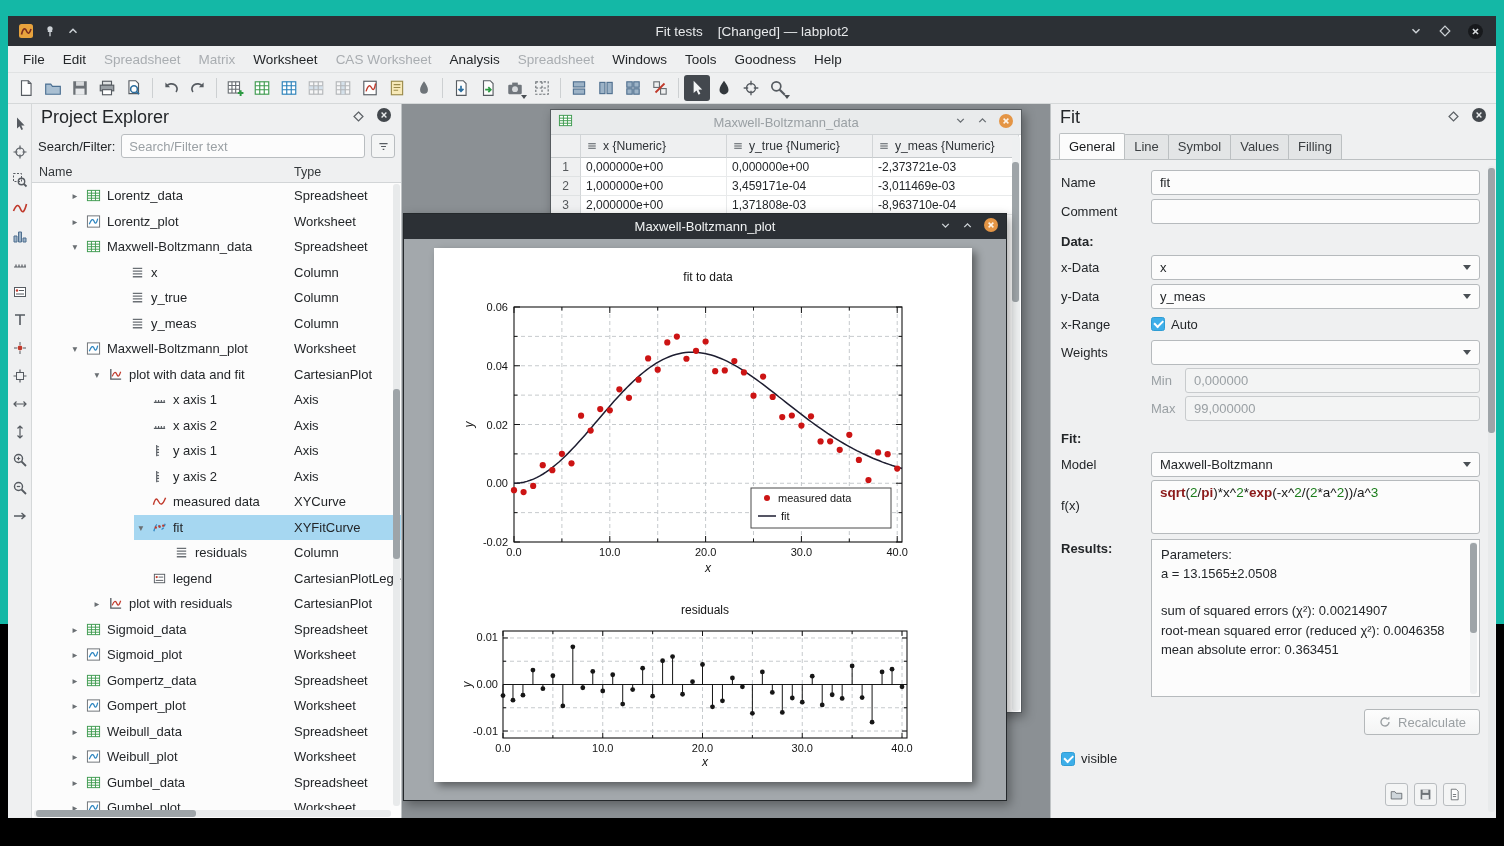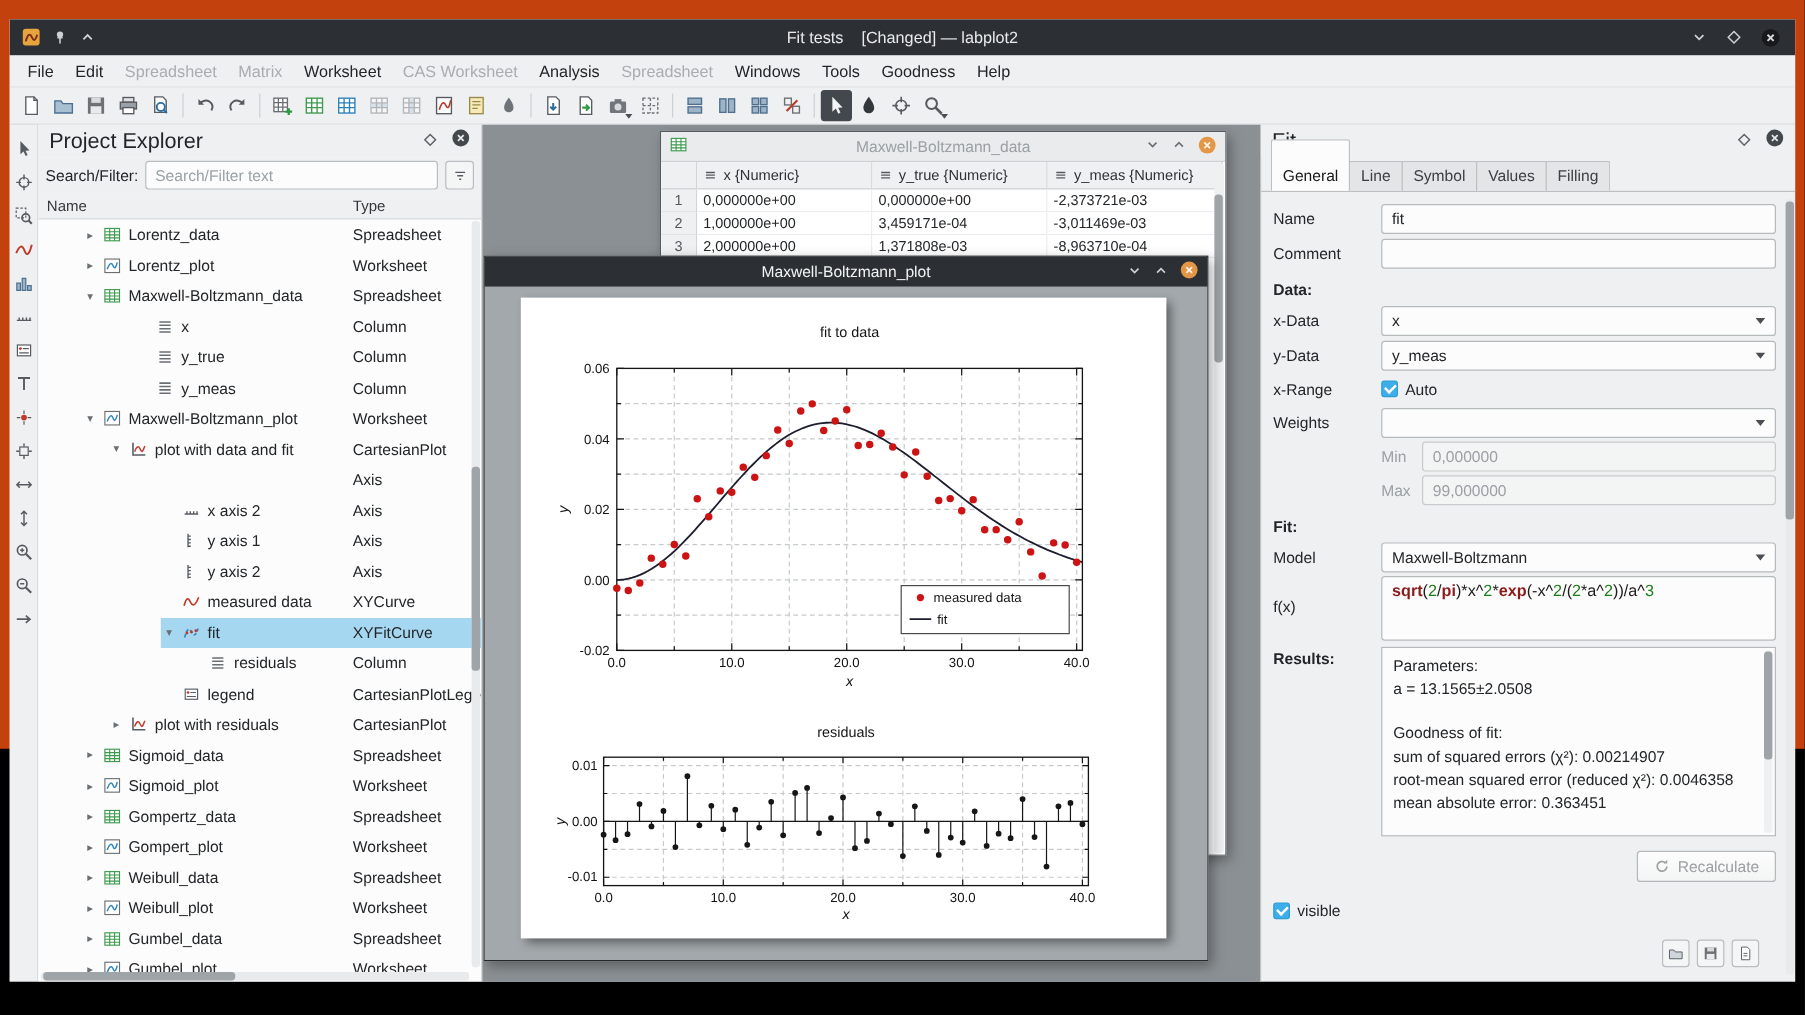--- a/index.html
+++ b/index.html
@@ -5,7 +5,7 @@
   *{box-sizing:border-box;margin:0;padding:0}
   html,body{width:1504px;height:846px;overflow:hidden;background:#000}
   body{font-family:"Liberation Sans",sans-serif;font-size:13px;color:#232629}
-  .screen{position:relative;width:1504px;height:624px;background:#c2410c}
+  .screen{position:relative;width:1504px;height:624px;background:#14b8a6}
   .app{position:absolute;left:8px;top:16px;width:1488px;height:802px;background:#eff0f1;display:flex;flex-direction:column;overflow:hidden}
 
   

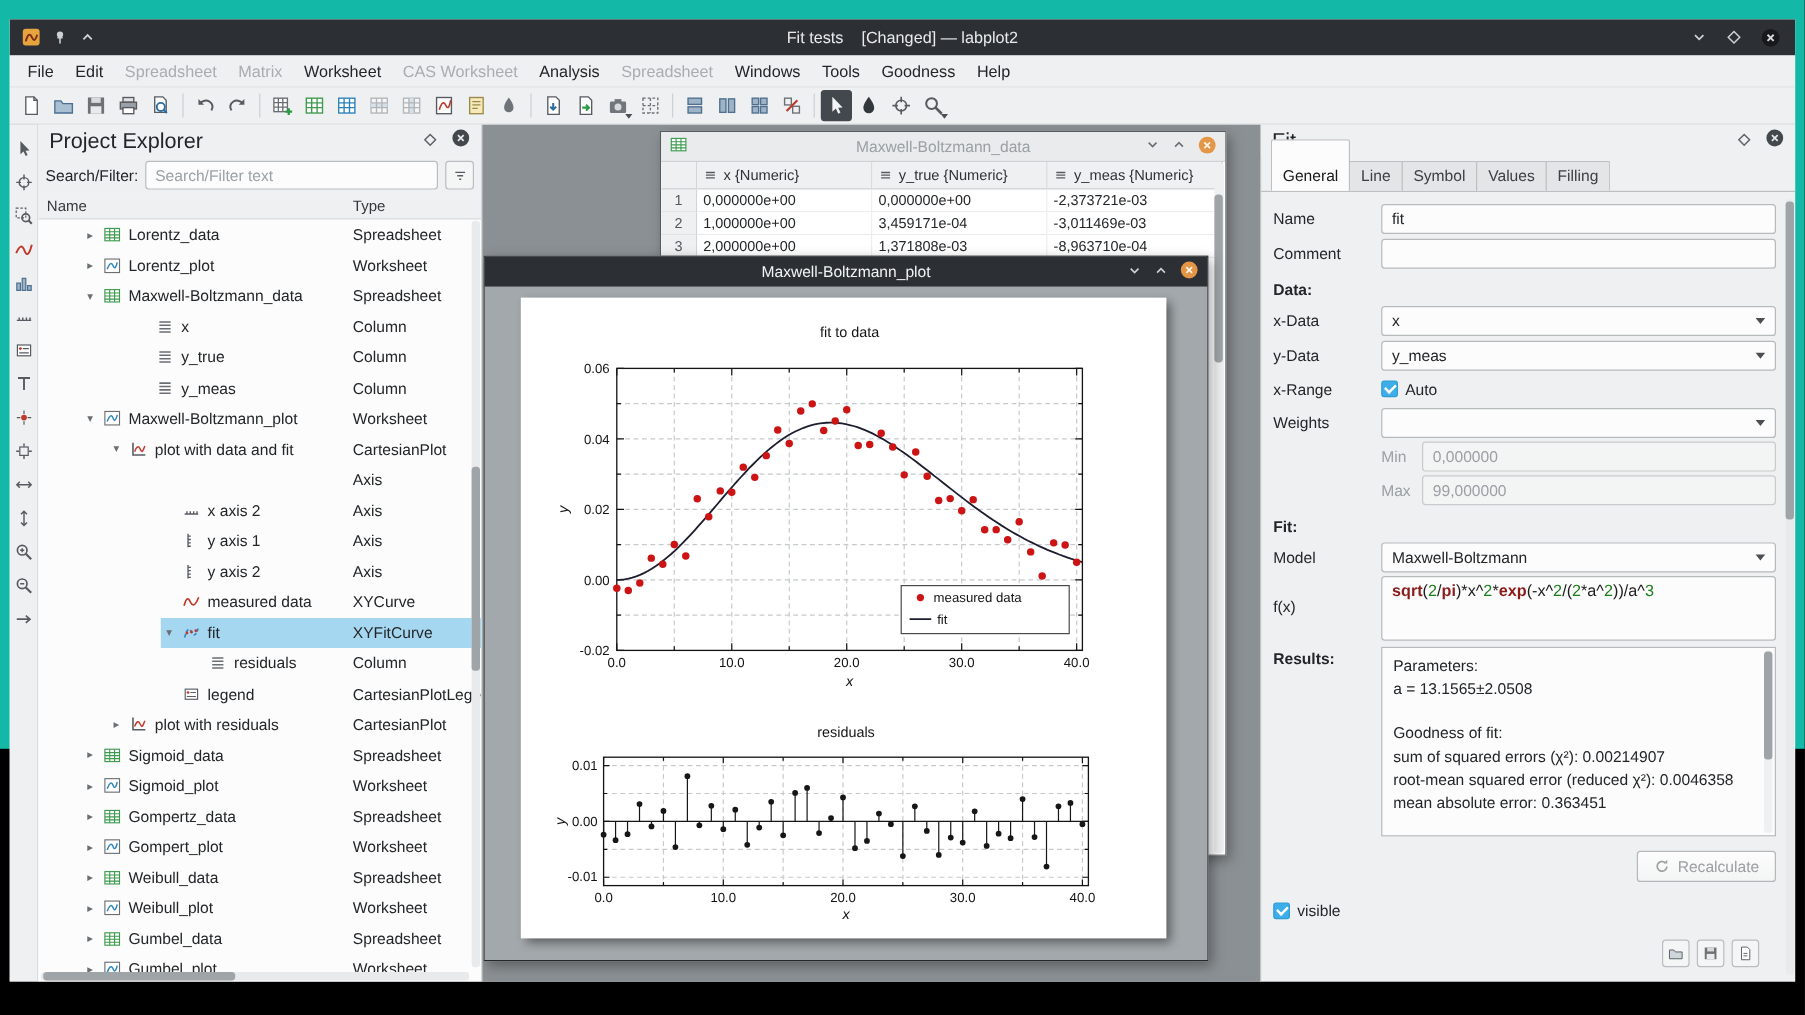--- a/index.html
+++ b/index.html
@@ -89,7 +89,7 @@
   .fitdock{width:446px;background:#eff0f1;border-left:1px solid #bfc3c5;display:flex;flex-direction:column;position:relative;flex:none}
   .tabs{display:flex;padding:3px 8px 0;height:29px;border-bottom:1px solid #bcc0c2;flex:none;align-items:flex-end}
   .tab{padding:4px 9px 5px;border:1px solid #bcc0c2;border-bottom:none;background:#e3e5e6;font-size:13px;border-radius:2px 2px 0 0;margin-right:-1px;color:#3c4043}
-  .tab.active{background:#fcfcfc;color:#16181a;padding-top:22px}
+  .tab.active{background:#fcfcfc;color:#16181a;padding-top:5px}
   .form{flex:1;padding:9px 16px 4px 10px;display:flex;flex-direction:column;overflow:hidden}
   .frow{display:flex;align-items:center;margin-bottom:3px;min-height:26px}
   .flabel{width:90px;flex:none;font-size:13px}

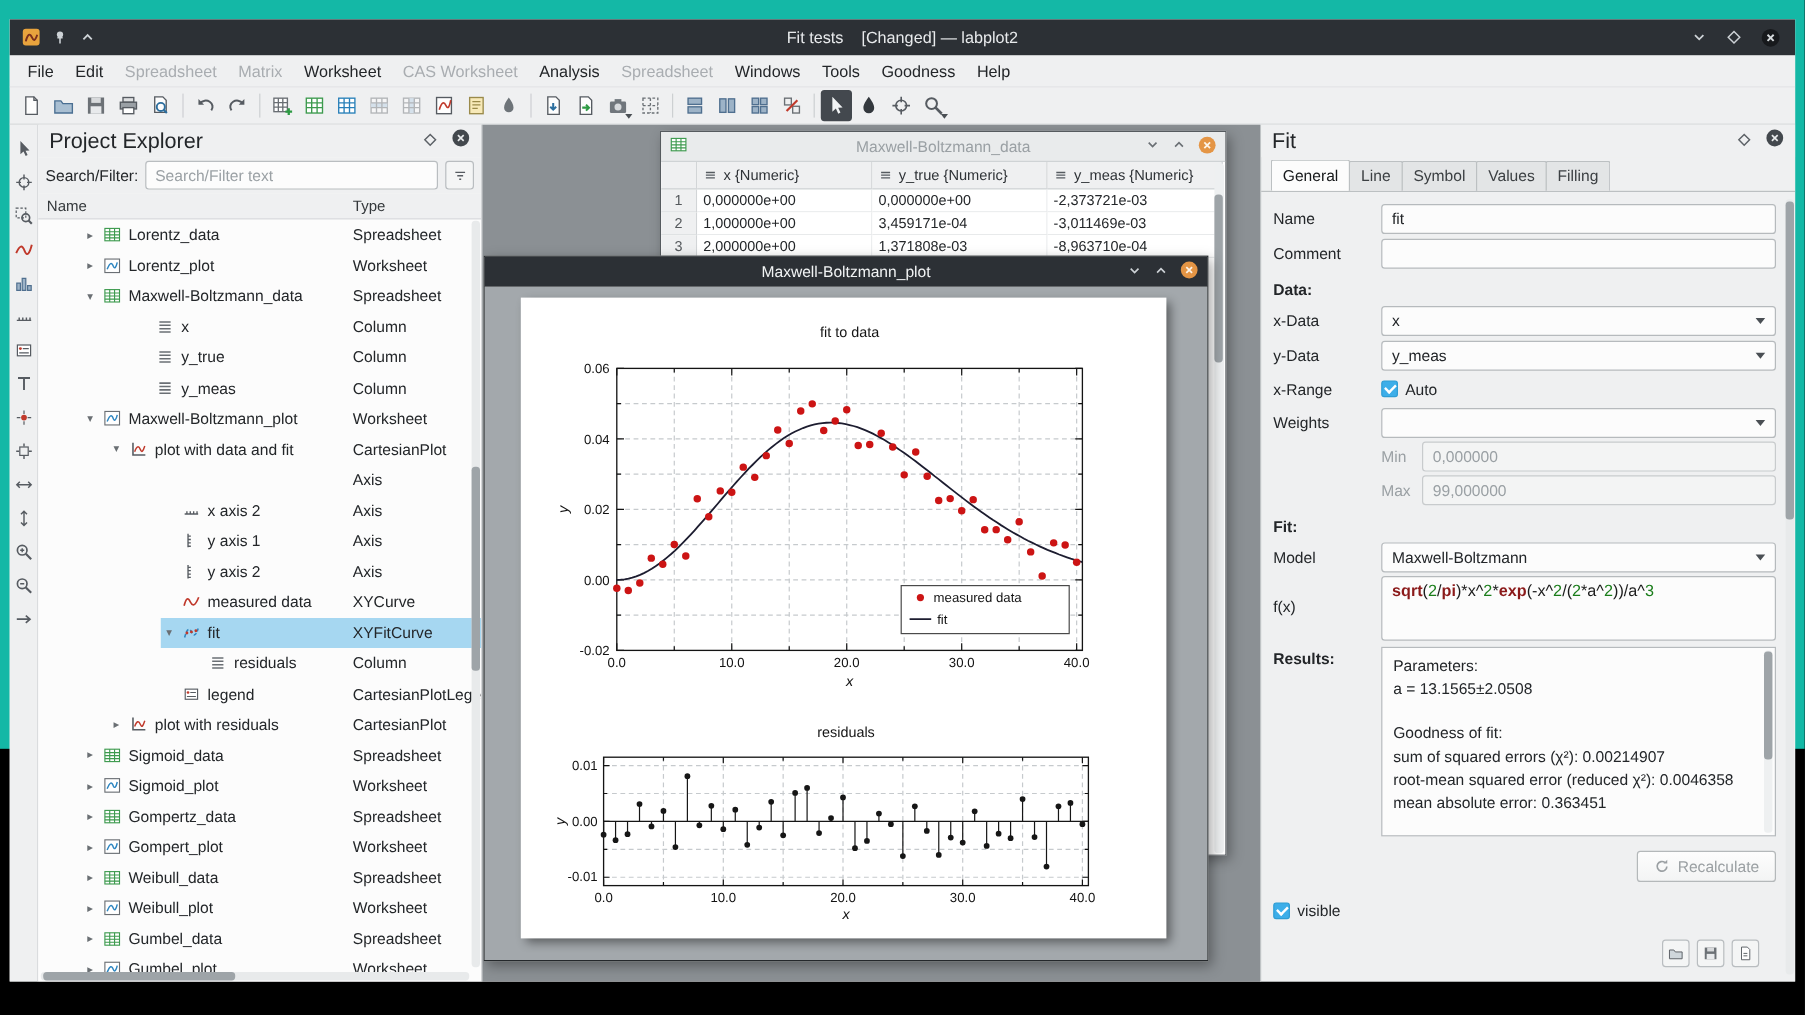--- a/index.html
+++ b/index.html
@@ -588,6 +588,15 @@
             </div>
             <div class="tree-row">
               <span class="indent" style="width: 102px;"></span>
+              <div class="row-body">
+                <span class="chev"></span>
+                <span class="ticon">
+                  <svg width="15" height="15" viewBox="0 0 16 16">
+                    <path d="M2 11h12M4 11V8.5M7 11V8.5M10 11V8.5M13 11V8.5" stroke="#565b61" stroke-width="1.2" fill="none"></path>
+                  </svg>
+                </span>
+                <span class="tname">x axis 1</span>
+              </div>
               <span class="ttype">Axis</span>
             </div>
             <div class="tree-row">

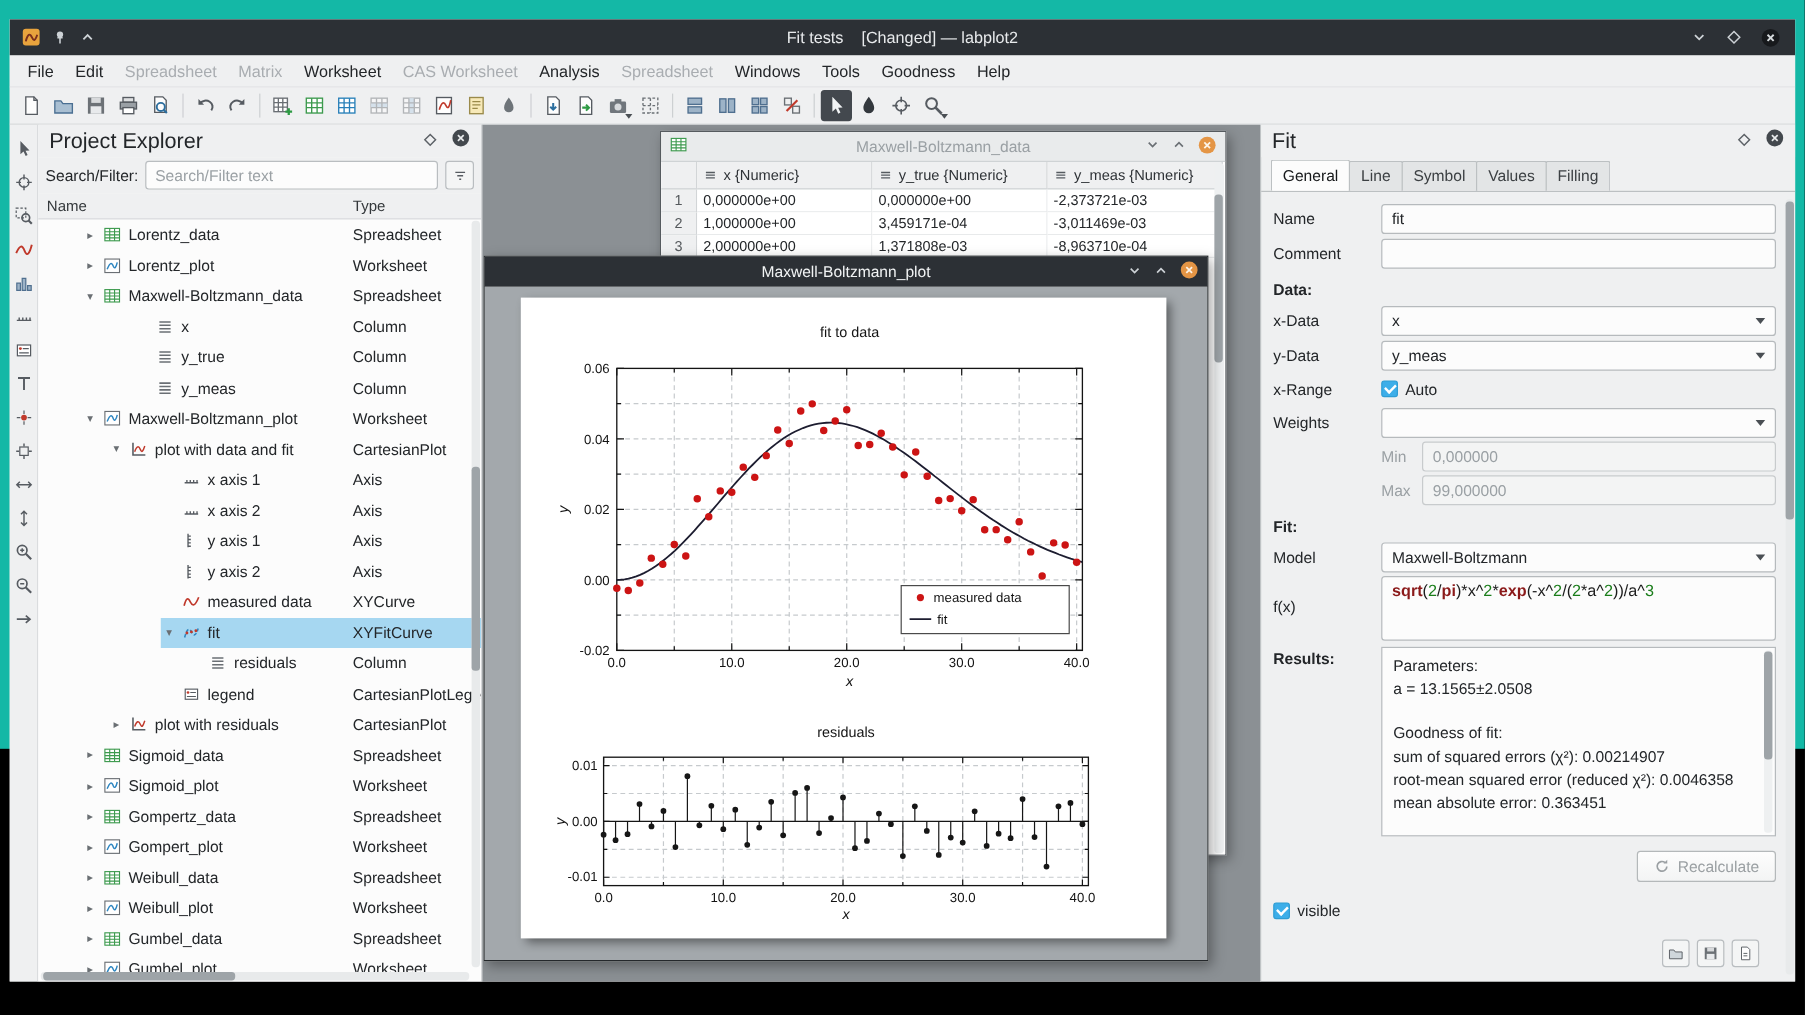--- a/index.html
+++ b/index.html
@@ -1285,7 +1285,6 @@
                     <div class="res-b">Parameters:</div>
                     <div class="res-l">a = 13.1565±2.0508</div>
                     <div class="res-sp"></div>
-                    <div class="res-b">Goodness of fit:</div>
                     <div class="res-l">sum of squared errors (χ²): 0.00214907</div>
                     <div class="res-l">root-mean squared error (reduced χ²): 0.0046358</div>
                     <div class="res-l">mean absolute error: 0.363451</div>

